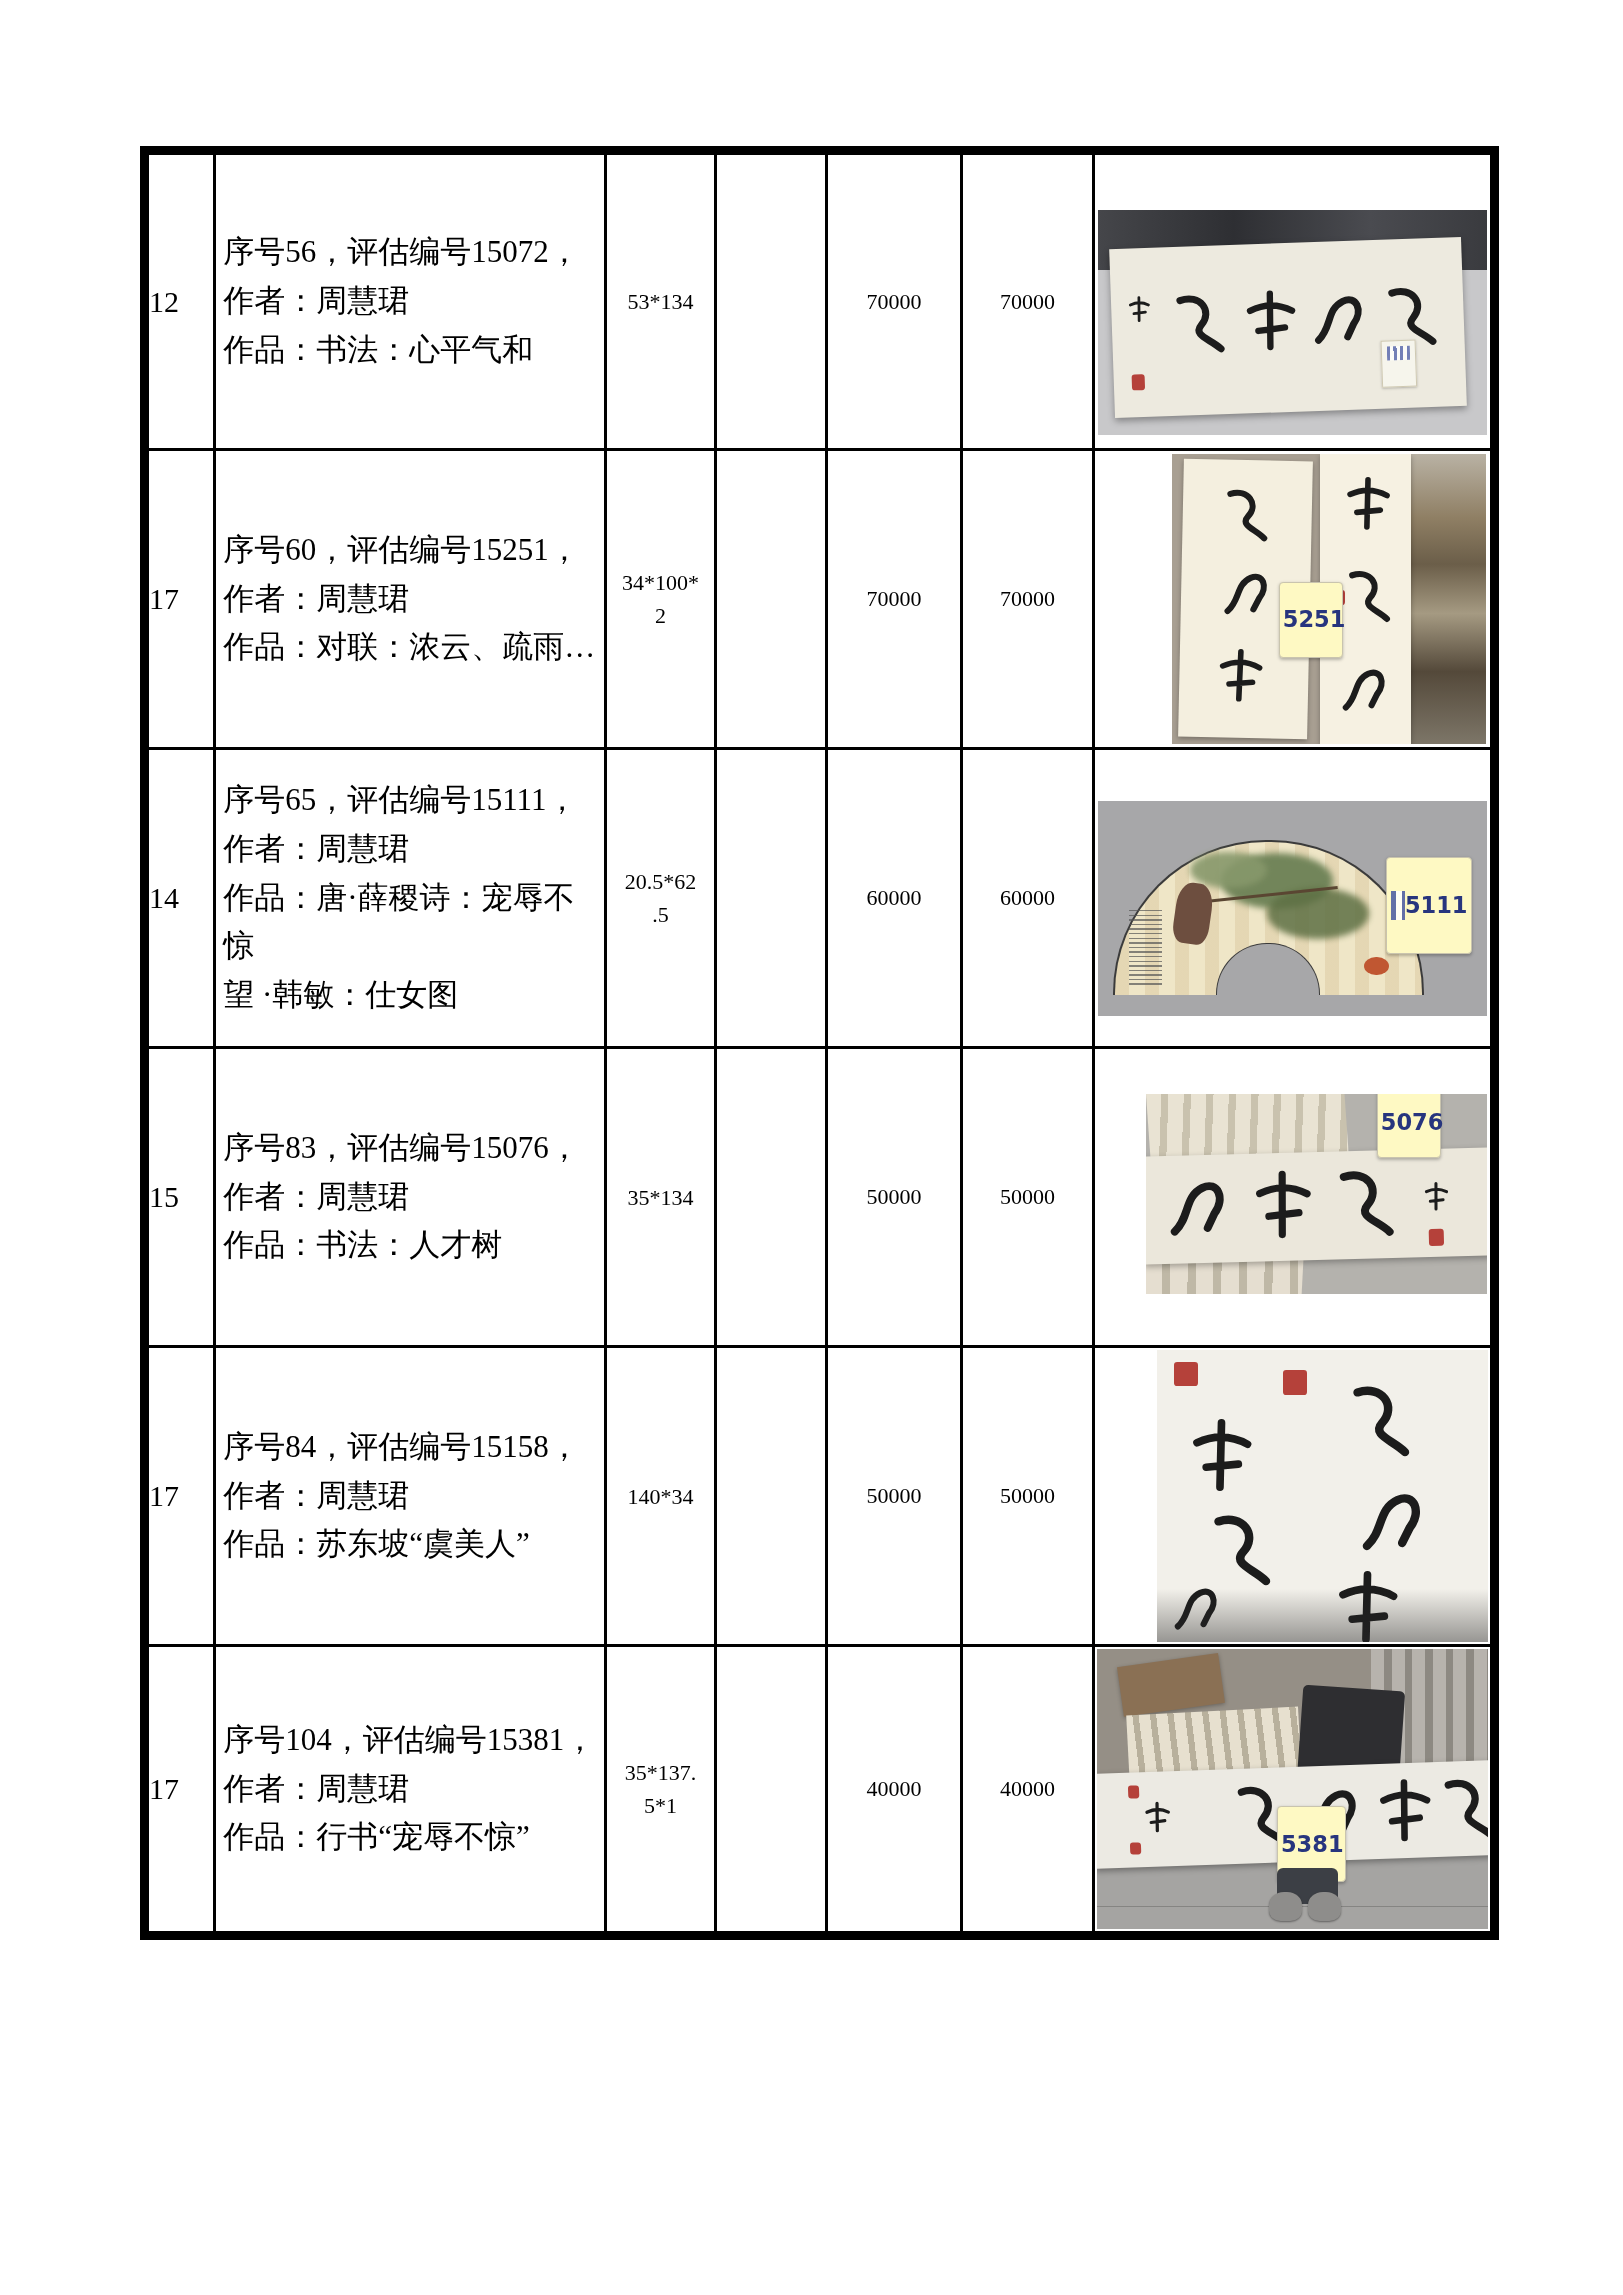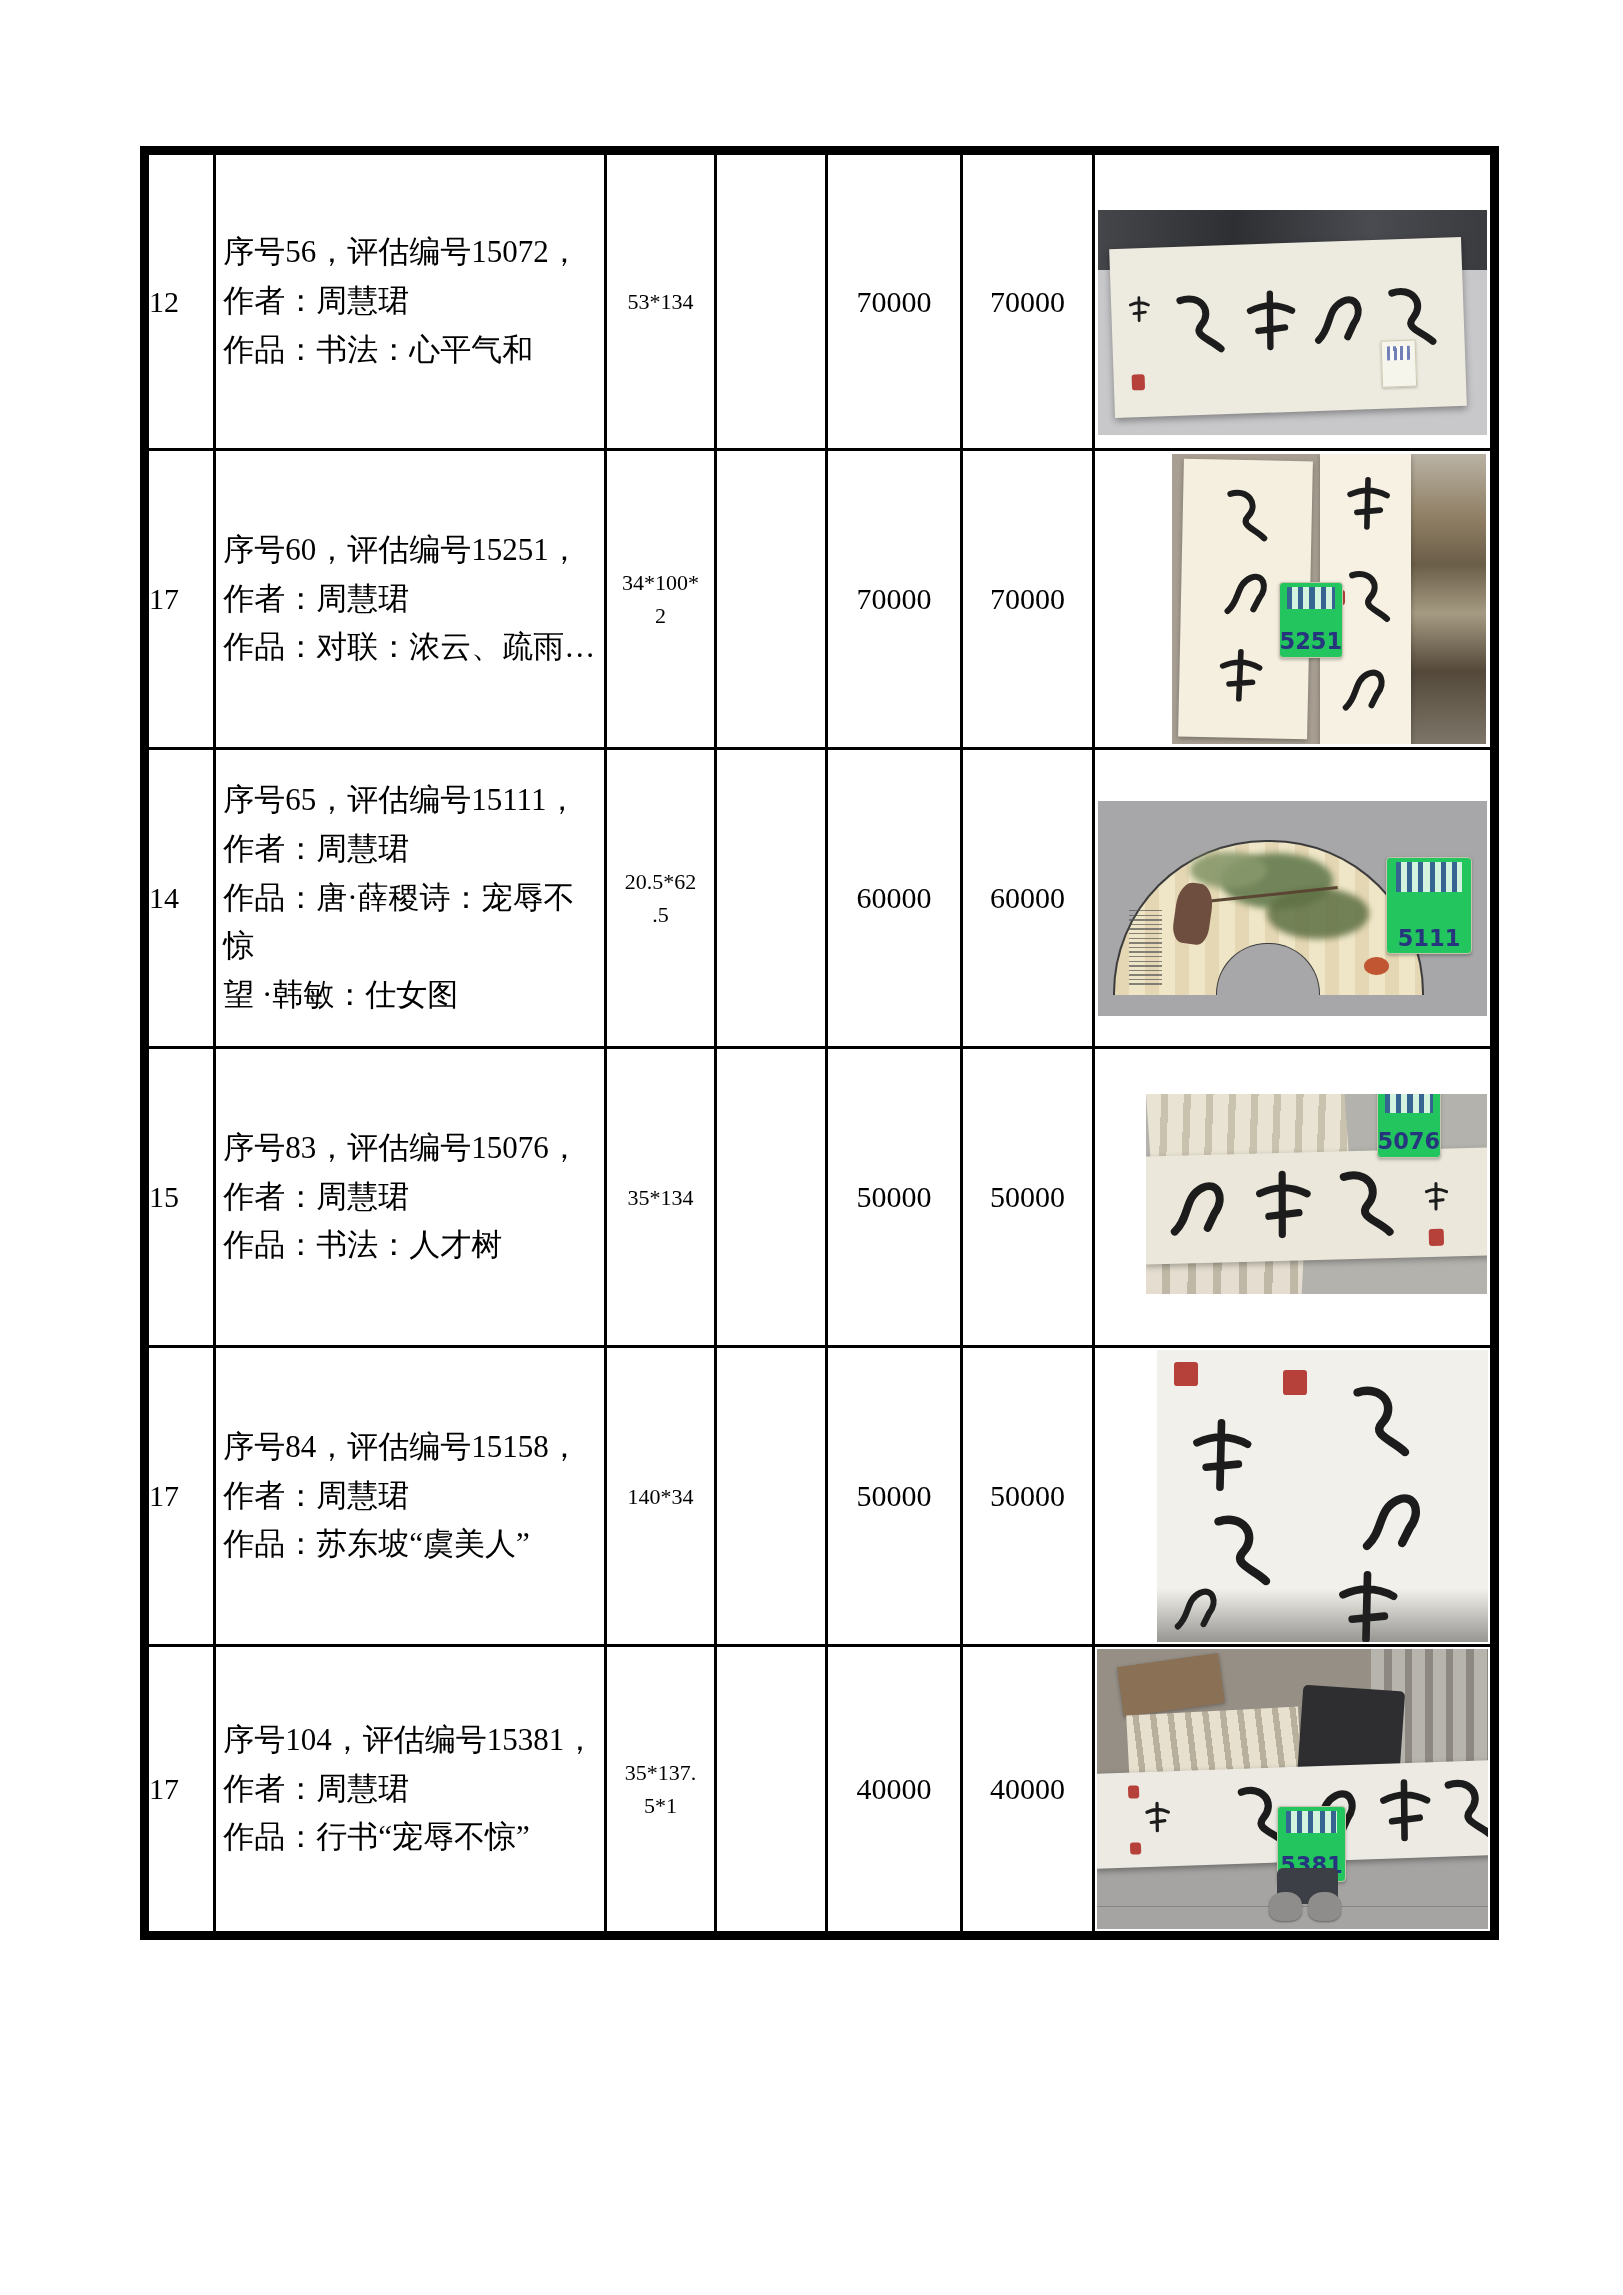--- a/index.html
+++ b/index.html
@@ -18,7 +18,7 @@
   .no{font-size:30px;}
   .desc{padding:0 7.2px 0 7.2px;font-size:31px;line-height:1.58;}
   .size{text-align:center;font-size:22px;line-height:1.5;}
-  .price{text-align:center;font-size:30px;}
+  .price{text-align:center;font-size:22px;}
 
   .c-photo{position:relative;}
   .photo{position:absolute;overflow:hidden;background:#b5b3ae;}

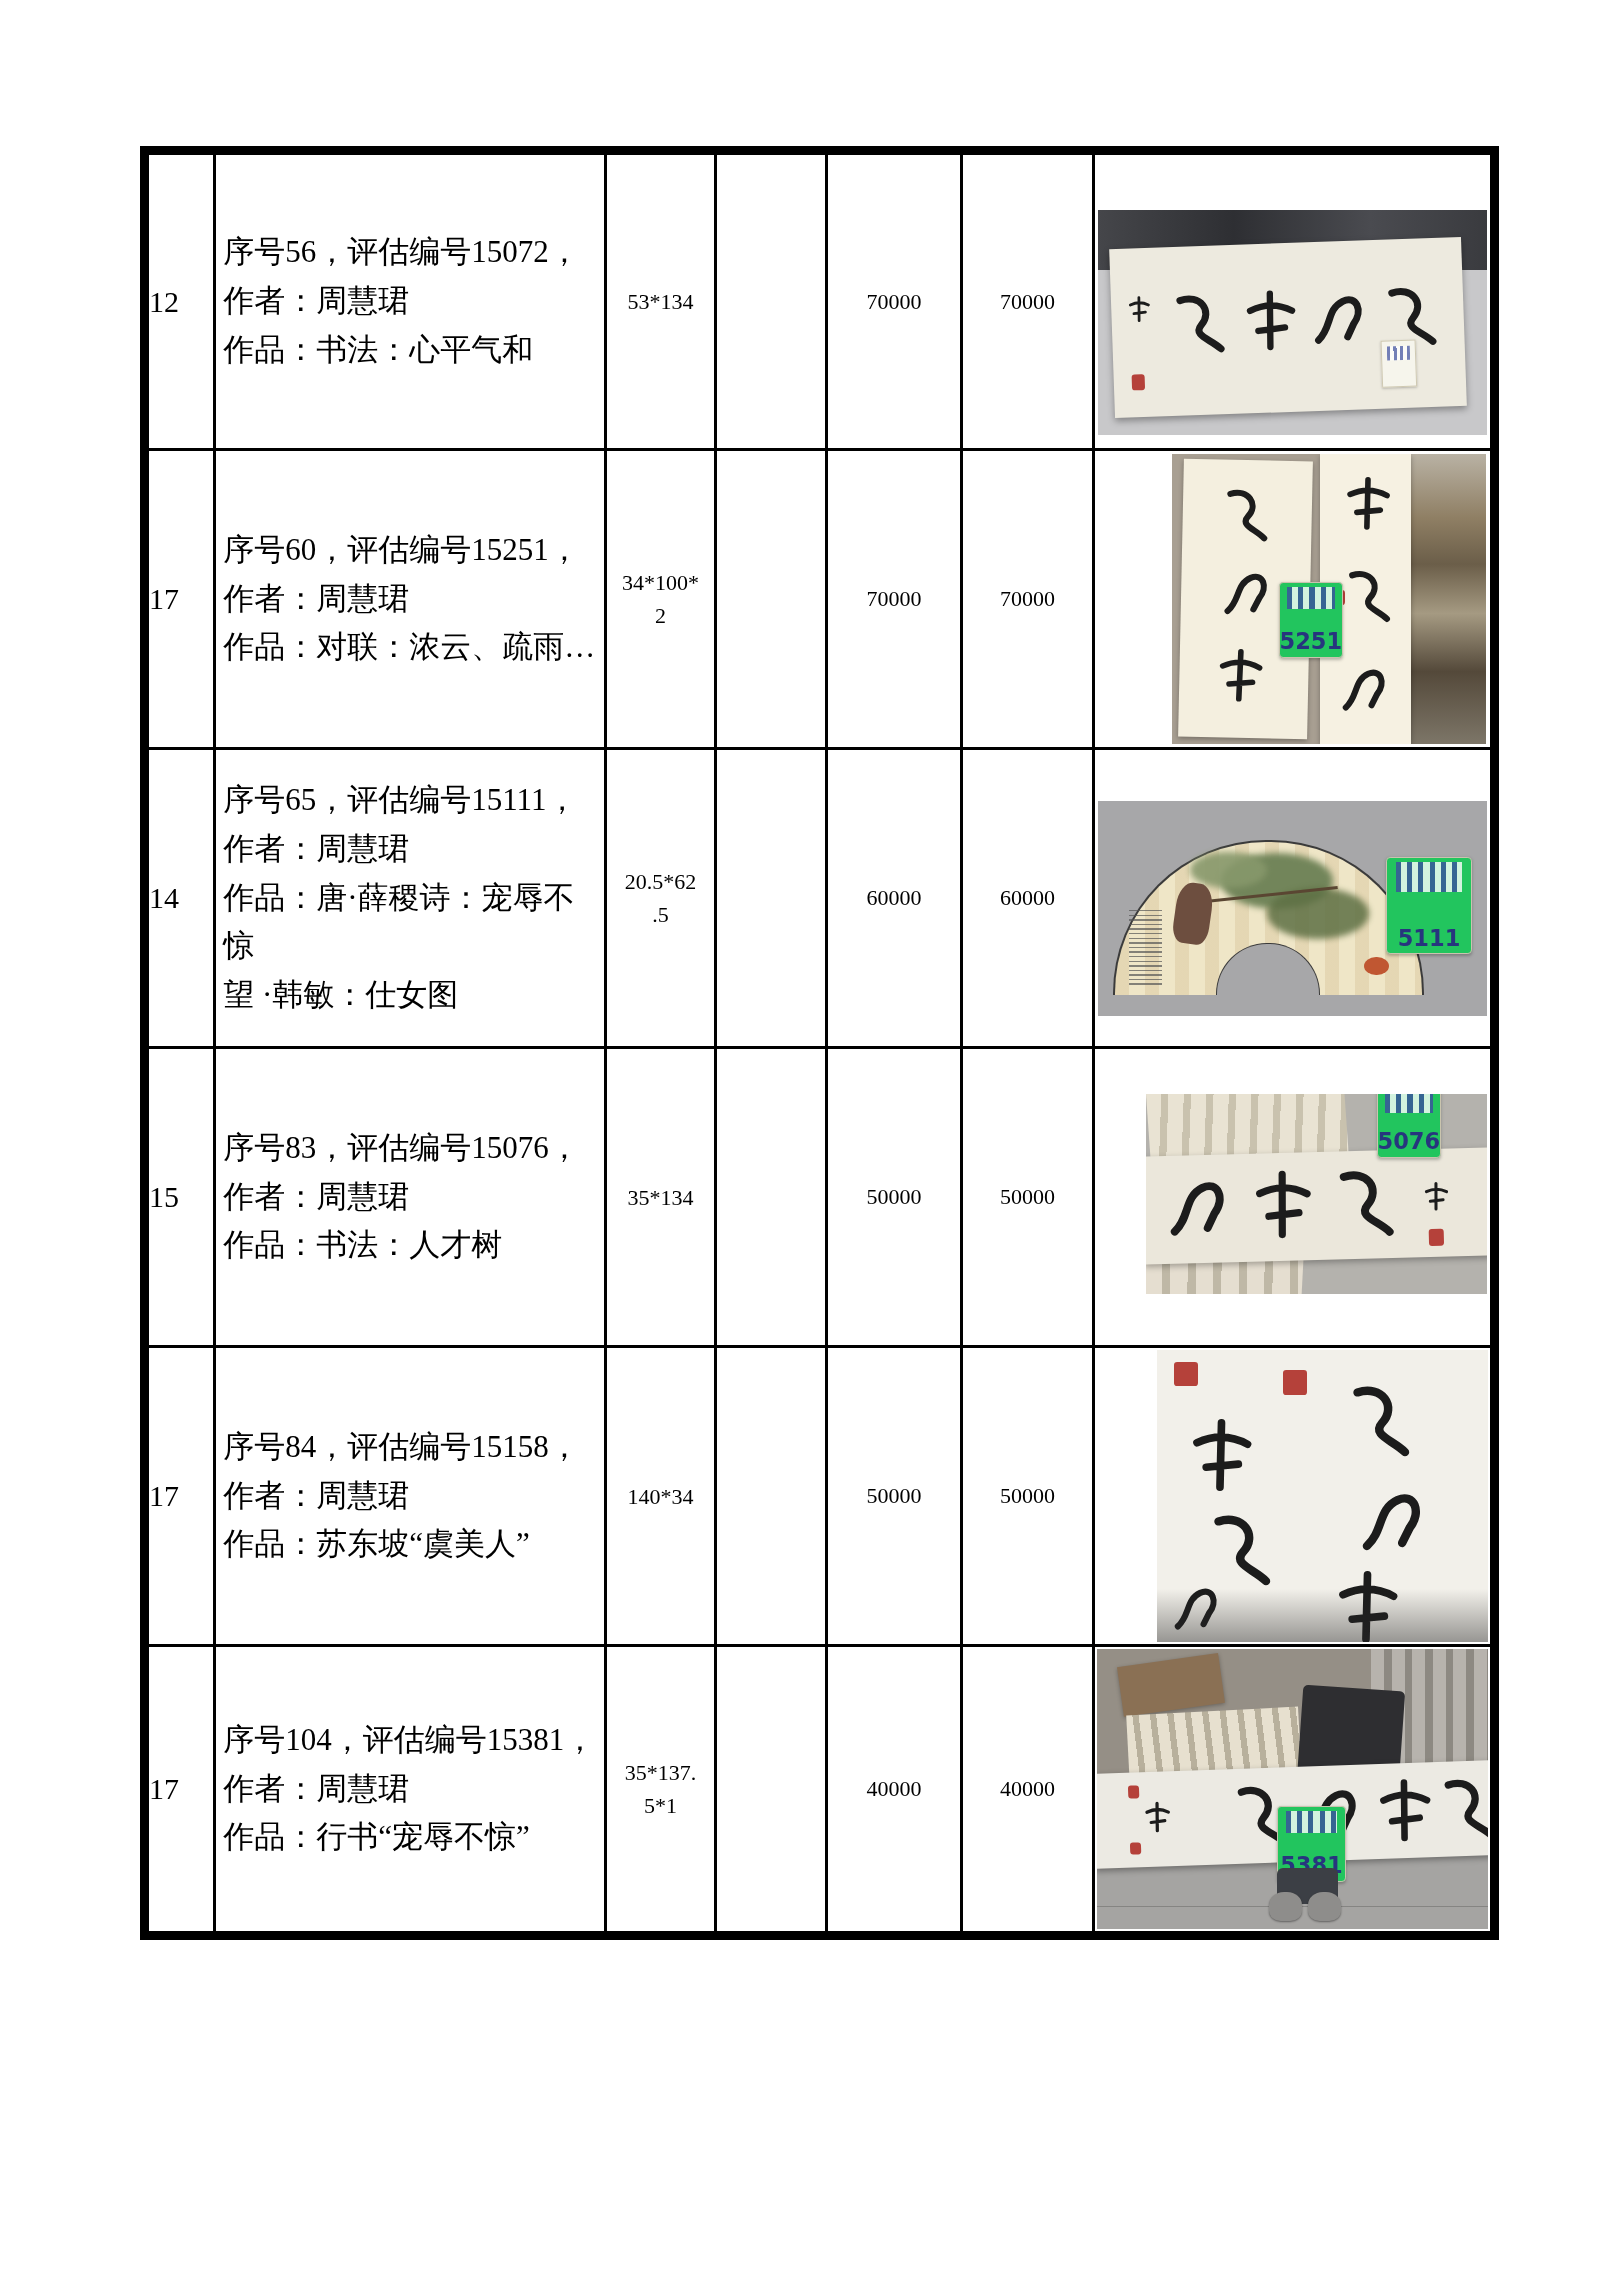--- a/index.html
+++ b/index.html
@@ -24,8 +24,8 @@
   .photo{position:absolute;overflow:hidden;background:#b5b3ae;}
   .stk{position:absolute;color:#1c1c1c;}
   .seal{position:absolute;background:#b5413a;border-radius:3.1px;}
-  .tag{position:absolute;background:#22c55e;border:1.5px solid #c9c4ae;border-radius:4.1px;
-       display:flex;flex-direction:column;align-items:center;justify-content:space-between;
+  .tag{position:absolute;background:#fef9c3;border:1.5px solid #c9c4ae;border-radius:4.1px;
+       display:flex;flex-direction:row;align-items:center;justify-content:space-between;
        padding:4.1px 3.1px;box-shadow:0 1.5px 3.1px rgba(0,0,0,.25);}
   .tag-top{width:85%;height:34%;background:
        repeating-linear-gradient(90deg,#3b4da0 0 5.1px,#fff 5.1px 11.2px);opacity:.8;}

